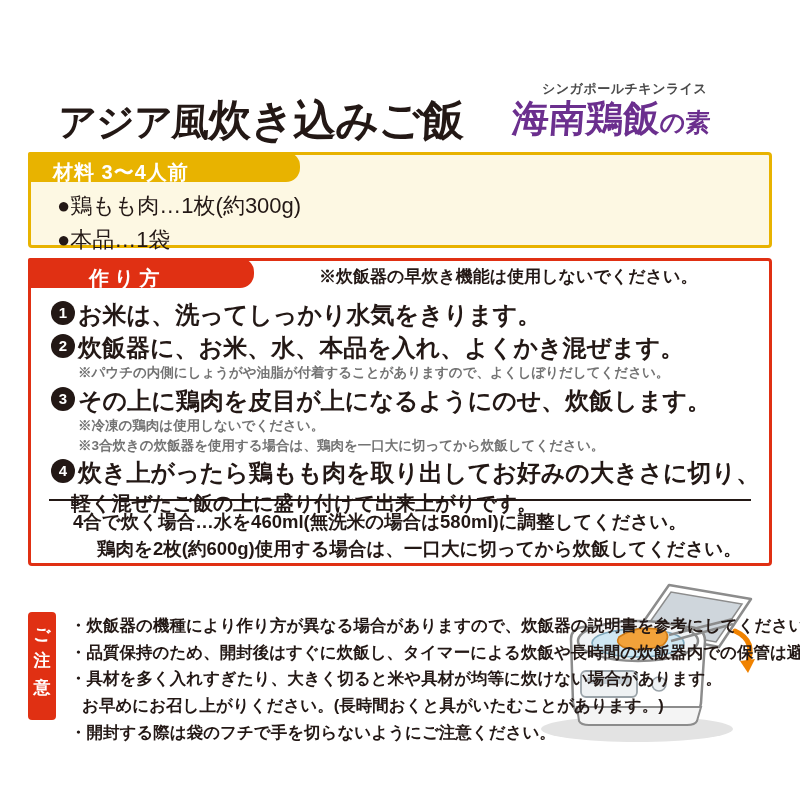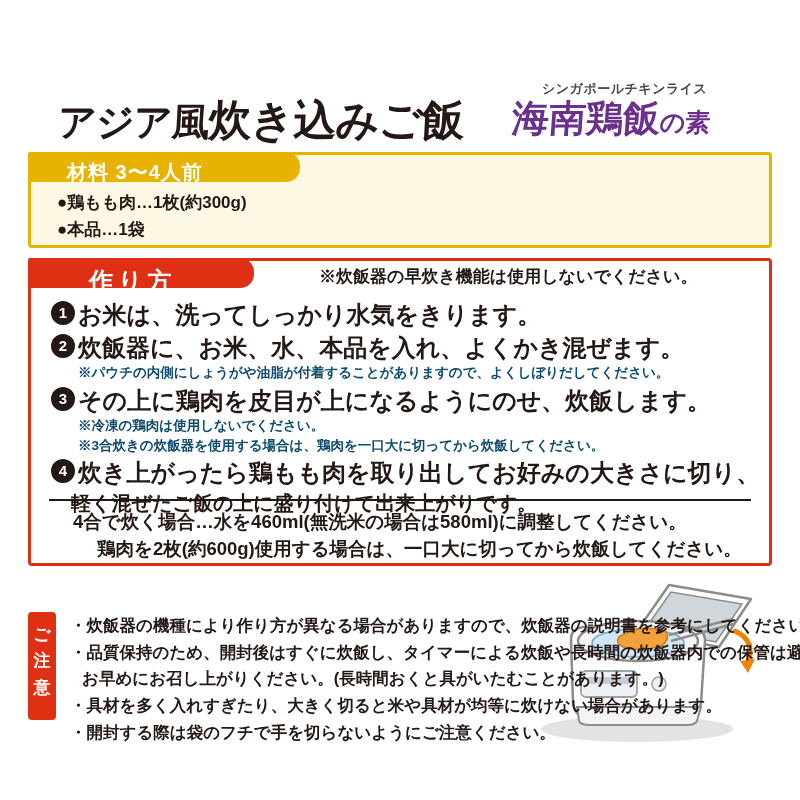--- a/index.html
+++ b/index.html
@@ -94,7 +94,7 @@
   }
   .ingredients-header-text {
     position: absolute;
-    left: 36px;
+    left: 22px;
     top: 4px;
     font-size: 20px;
     font-weight: bold;

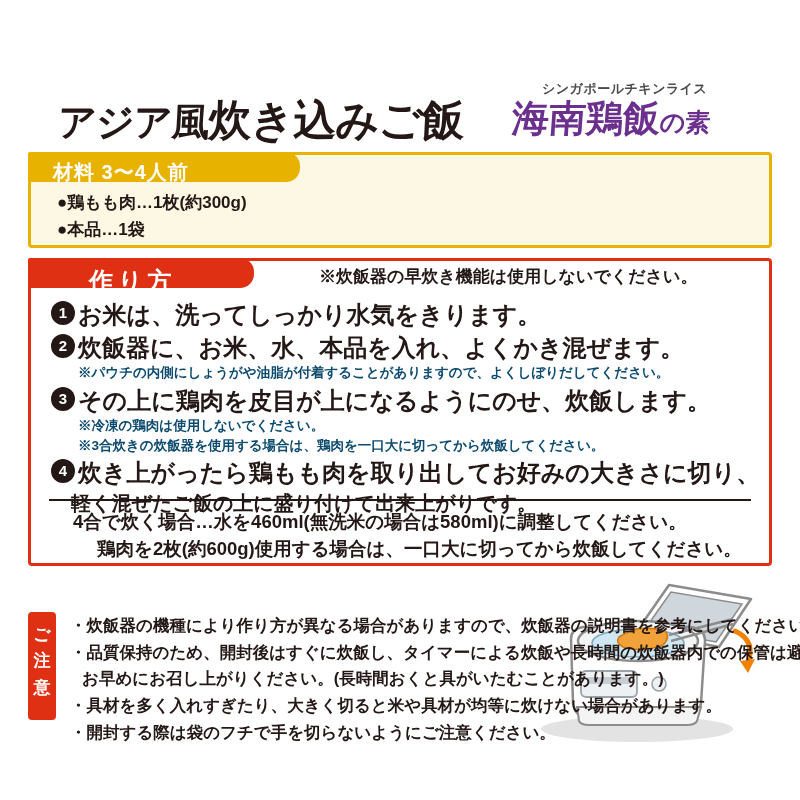--- a/index.html
+++ b/index.html
@@ -119,8 +119,8 @@
     white-space: nowrap;
   }
   .ing-col-right {
-    font-size: 17px;
-    font-weight: bold;
+    font-size: 22px;
+    font-weight: normal;
     white-space: nowrap;
     text-align: right;
   }

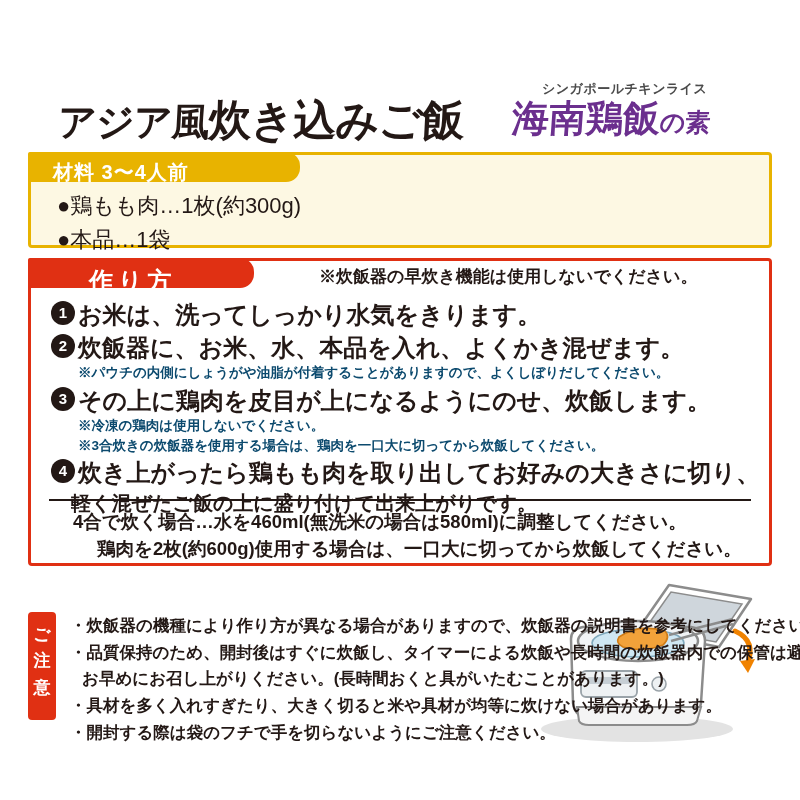--- a/index.html
+++ b/index.html
@@ -150,7 +150,7 @@
     position: absolute;
     left: 58px;
     top: 4px;
-    font-size: 24px;
+    font-size: 20px;
     font-weight: bold;
     color: #ffffff;
     letter-spacing: 5px;

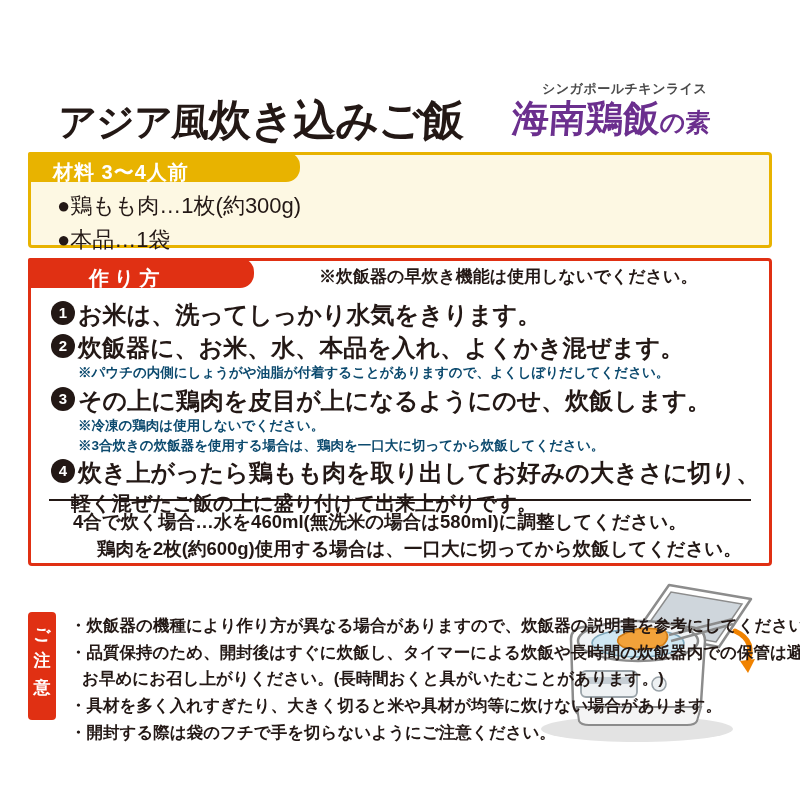--- a/index.html
+++ b/index.html
@@ -204,7 +204,7 @@
     font-size: 13.5px;
     font-weight: bold;
     line-height: 1.45;
-    color: #0c4a6e;
+    color: #737373;
     white-space: nowrap;
   }
   .step4-line2 {

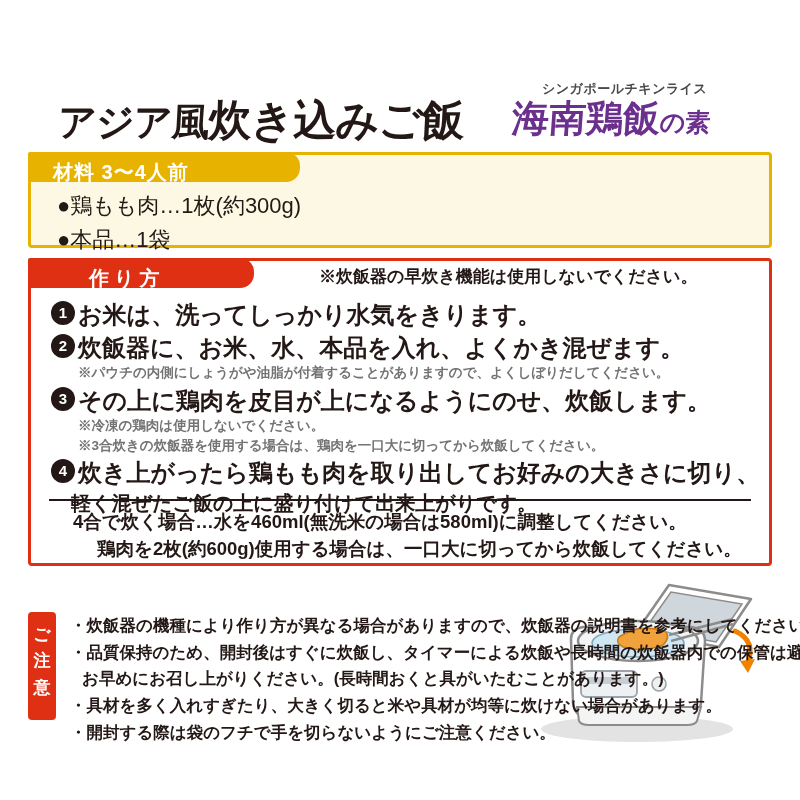--- a/index.html
+++ b/index.html
@@ -398,8 +398,8 @@
     <div class="caution-list">
       <div class="caution-item">・炊飯器の機種により作り方が異なる場合がありますので、炊飯器の説明書を参考にしてください。</div>
       <div class="caution-item">・品質保持のため、開封後はすぐに炊飯し、タイマーによる炊飯や長時間の炊飯器内での保管は避け、</div>
+      <div class="caution-item">・具材を多く入れすぎたり、大きく切ると米や具材が均等に炊けない場合があります。</div>
       <div class="caution-item" style="padding-left:12px;">お早めにお召し上がりください。(長時間おくと具がいたむことがあります。)</div>
-      <div class="caution-item">・具材を多く入れすぎたり、大きく切ると米や具材が均等に炊けない場合があります。</div>
       <div class="caution-item">・開封する際は袋のフチで手を切らないようにご注意ください。</div>
     </div>
   </div>

